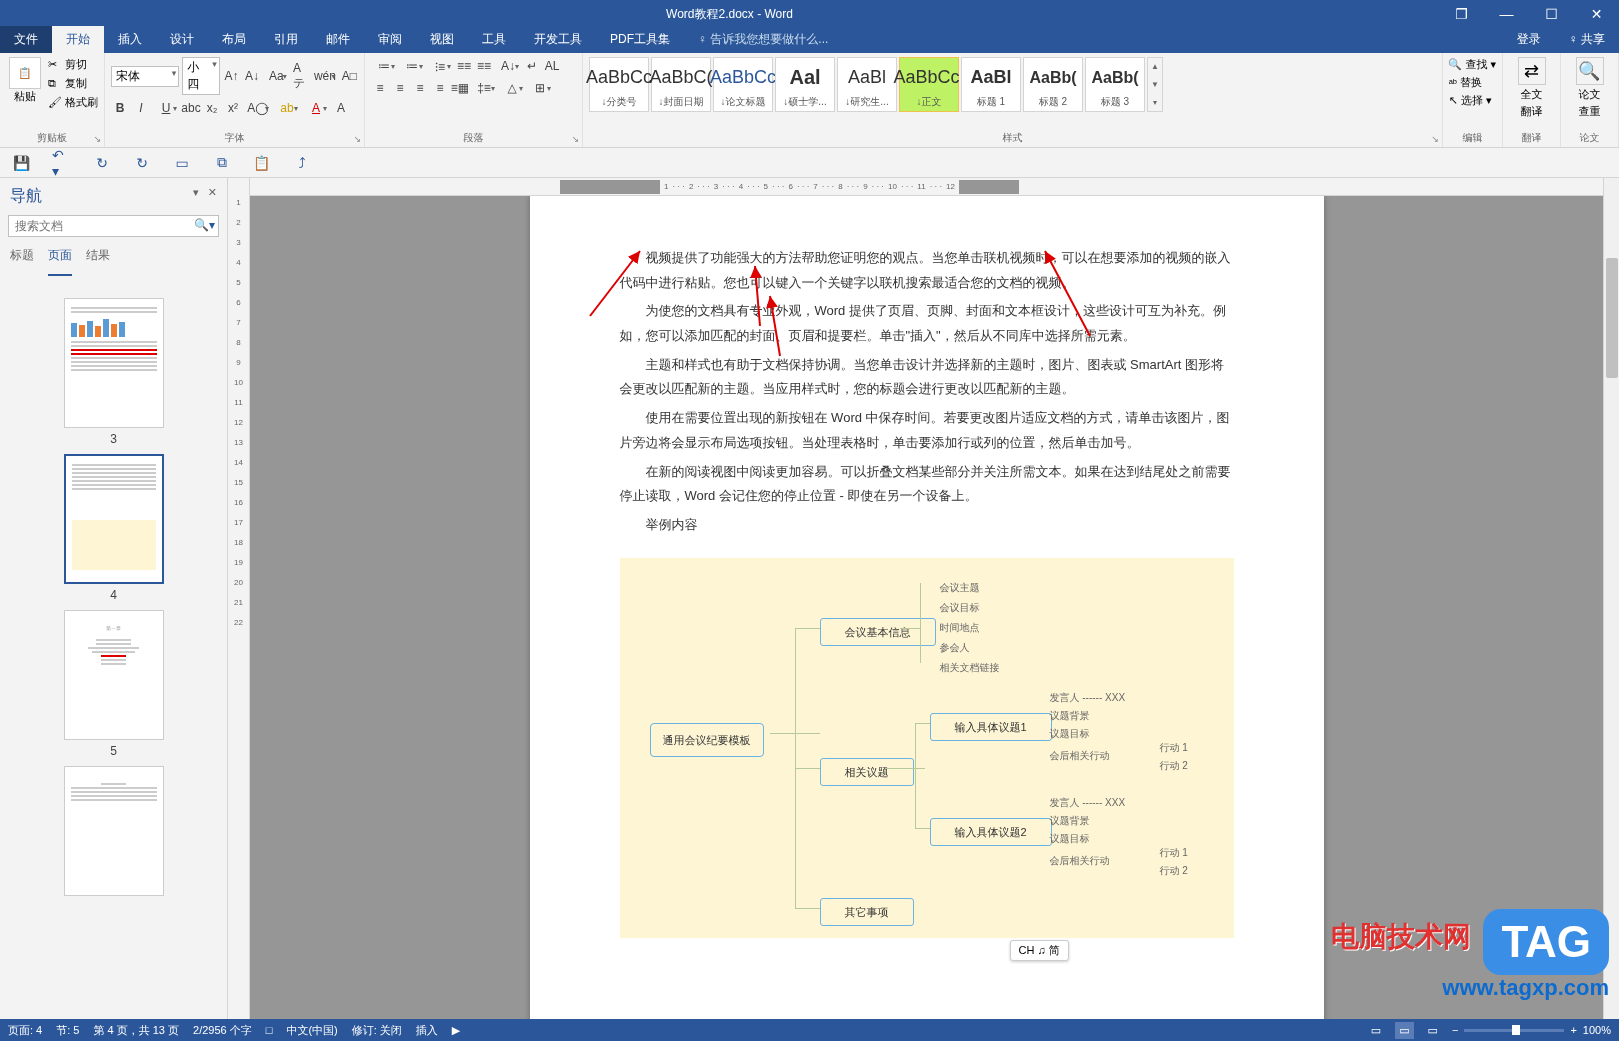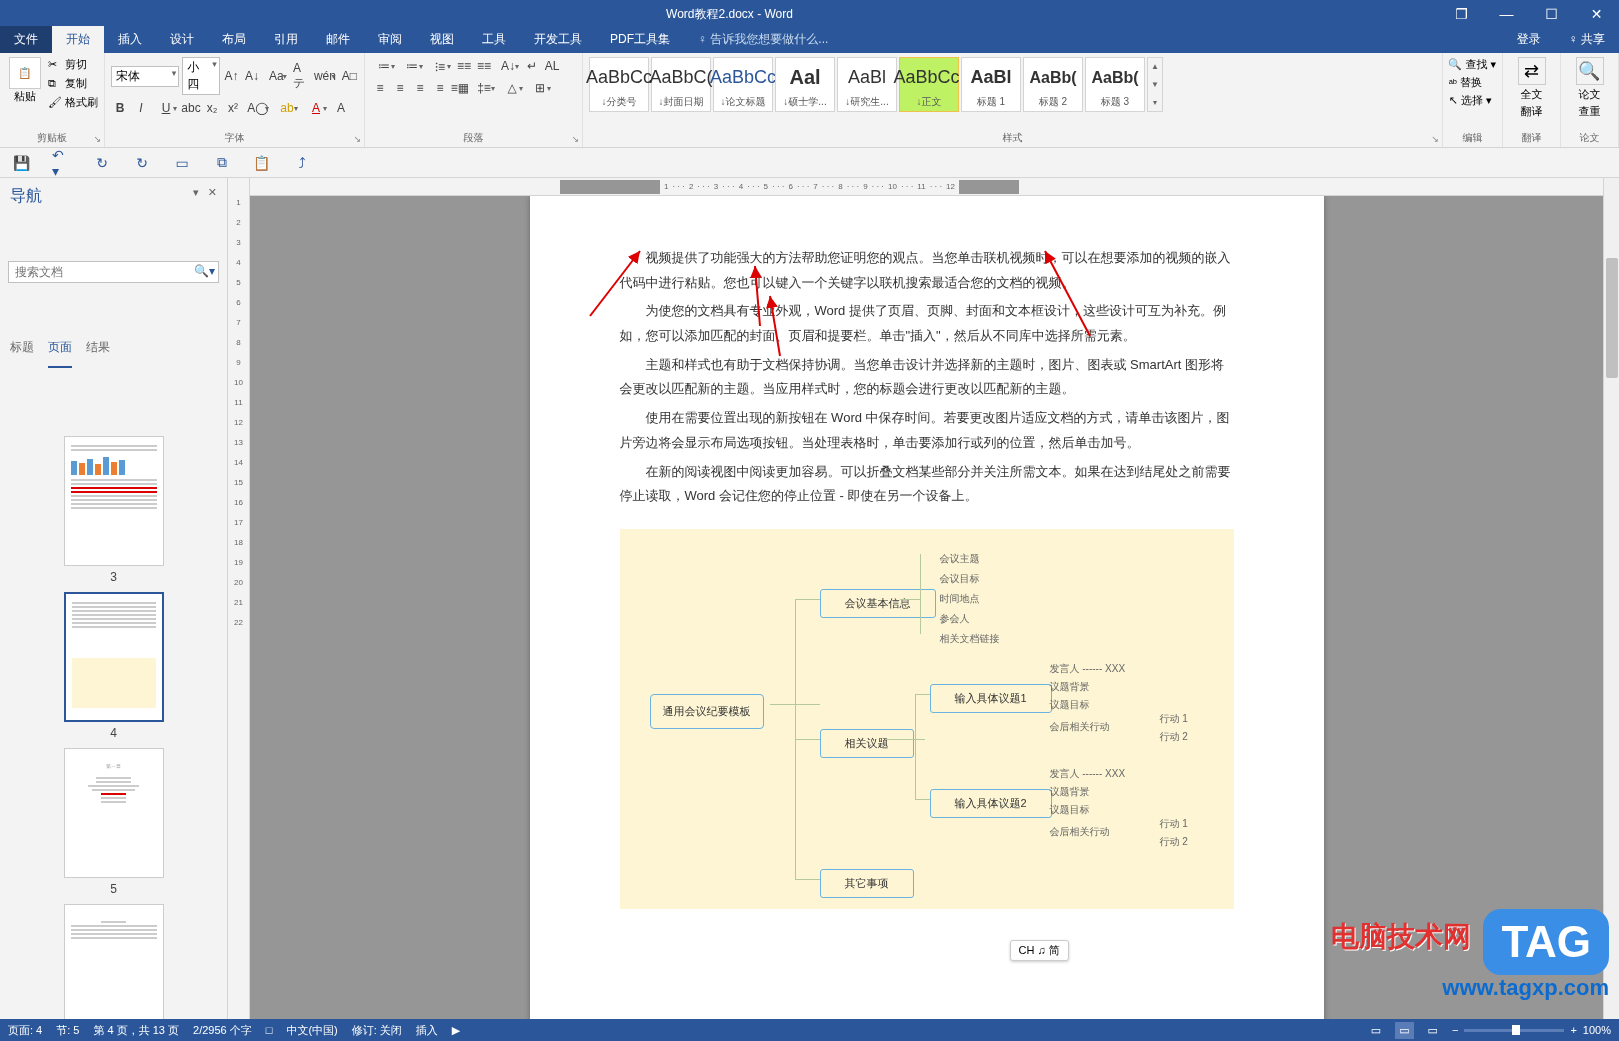--- a/index.html
+++ b/index.html
@@ -73,7 +73,7 @@
 .main { display: flex; height: calc(1041px - 28px - 25px - 95px - 30px - 22px); }
 
 
-.navpane { width: 228px; background: #f3f3f3; border-right: 1px solid #d4d4d4; display: flex; flex-direction: column; gap: 46px; }
+.navpane { width: 228px; background: #f3f3f3; border-right: 1px solid #d4d4d4; display: flex; flex-direction: column; }
 .navpane .hdr { display: flex; justify-content: space-between; padding: 8px 10px; font-size: 16px; color: #2b579a; }
 .navpane .search { margin: 0 8px; position: relative; }
 .navpane .search input { width: 100%; padding: 3px 24px 3px 6px; border: 1px solid #c0c0c0; font-size: 12px; }

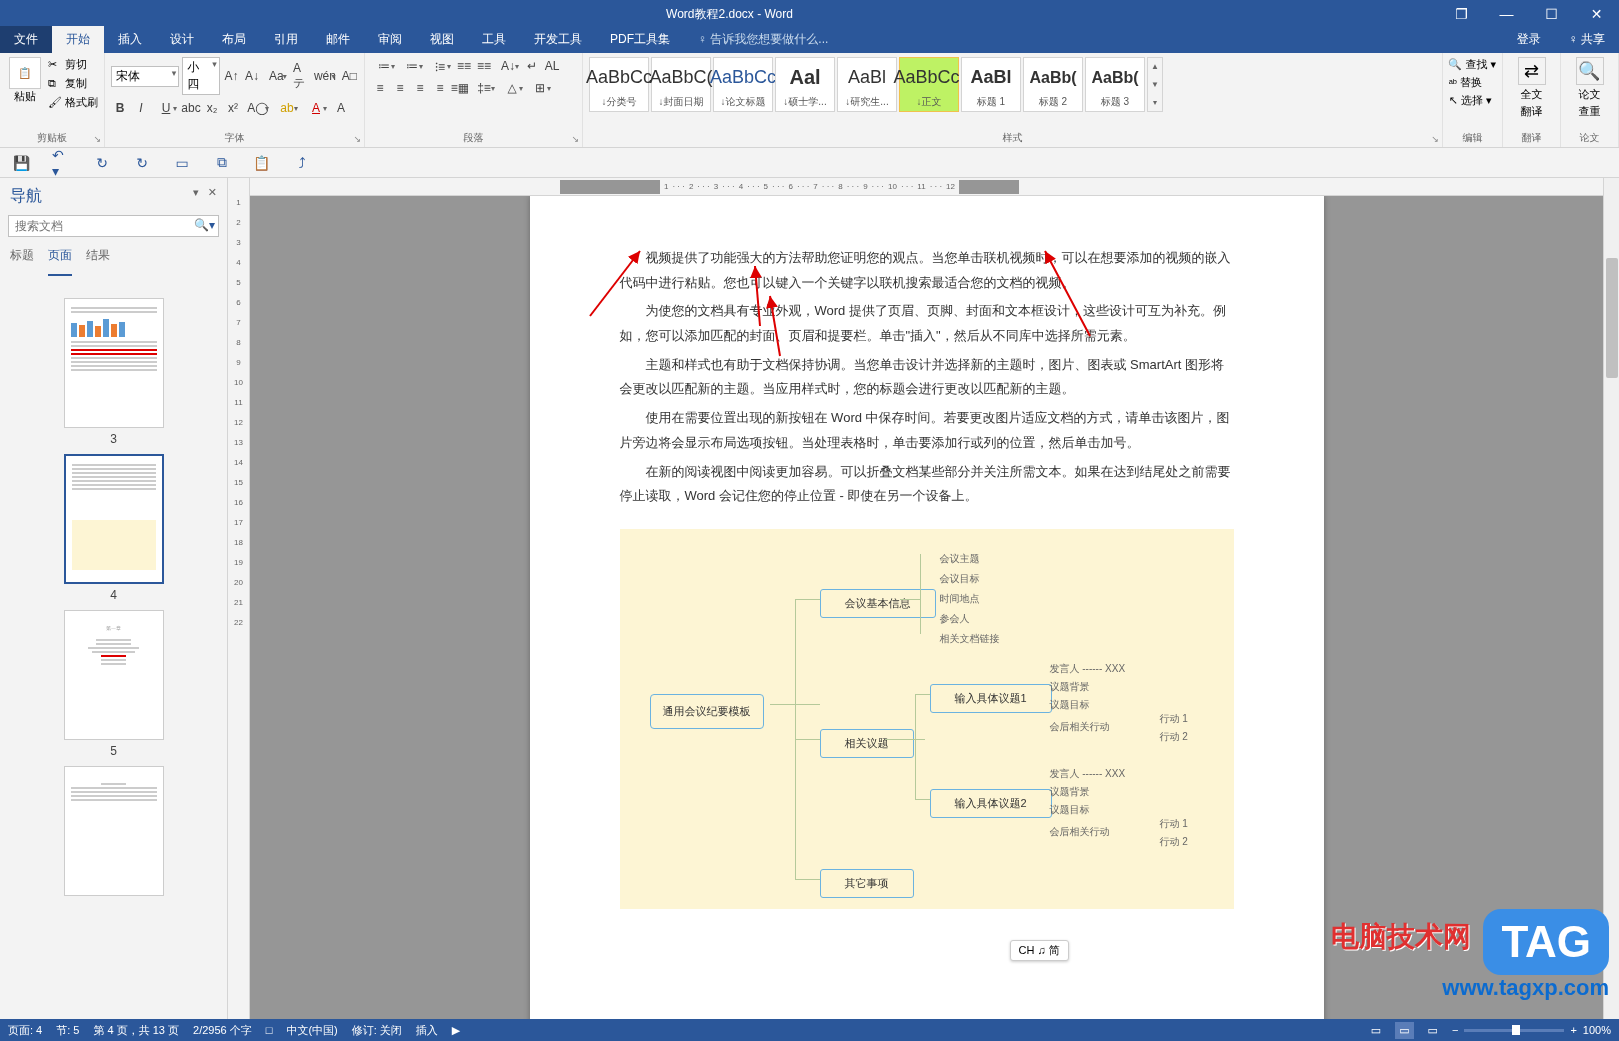--- a/index.html
+++ b/index.html
@@ -476,6 +476,7 @@
           <p>主题和样式也有助于文档保持协调。当您单击设计并选择新的主题时，图片、图表或 SmartArt 图形将会更改以匹配新的主题。当应用样式时，您的标题会进行更改以匹配新的主题。</p>
           <p>使用在需要位置出现的新按钮在 Word 中保存时间。若要更改图片适应文档的方式，请单击该图片，图片旁边将会显示布局选项按钮。当处理表格时，单击要添加行或列的位置，然后单击加号。</p>
           <p>在新的阅读视图中阅读更加容易。可以折叠文档某些部分并关注所需文本。如果在达到结尾处之前需要停止读取，Word 会记住您的停止位置 - 即使在另一个设备上。</p>
+          <p>举例内容</p>
 
           <div class="mindmap">
             <div class="mmroot" style="left:30px;top:165px">通用会议纪要模板</div>

